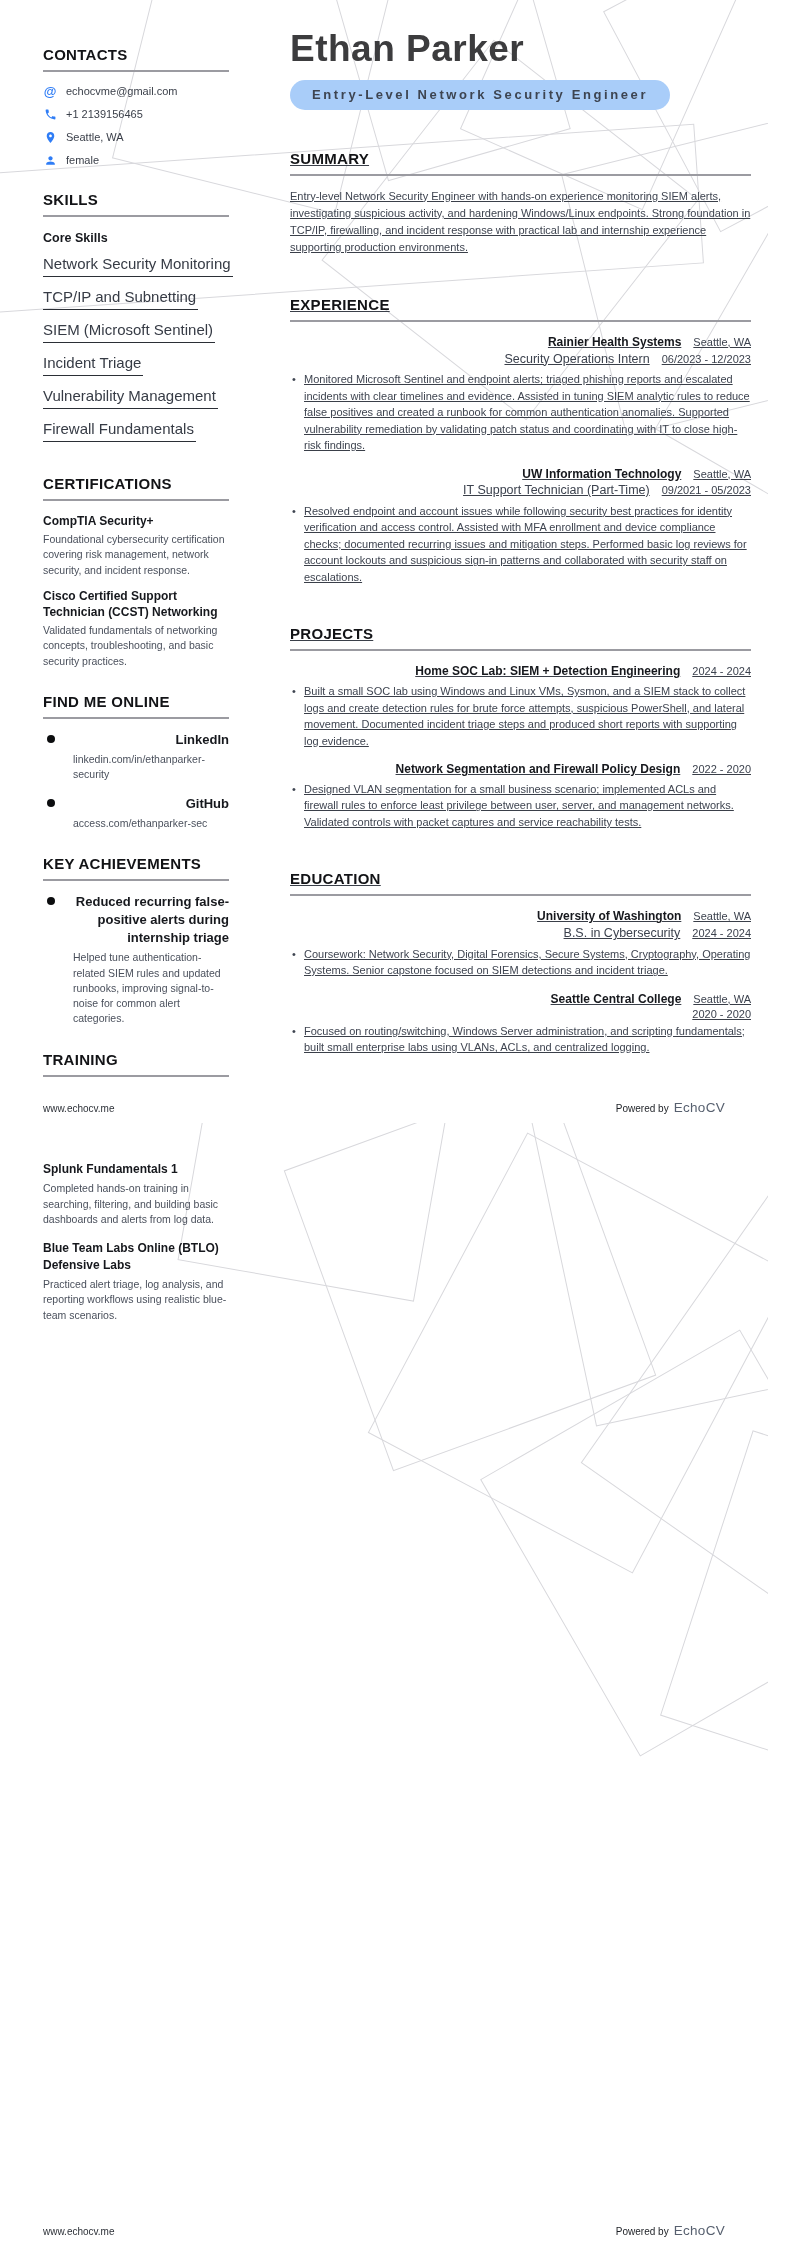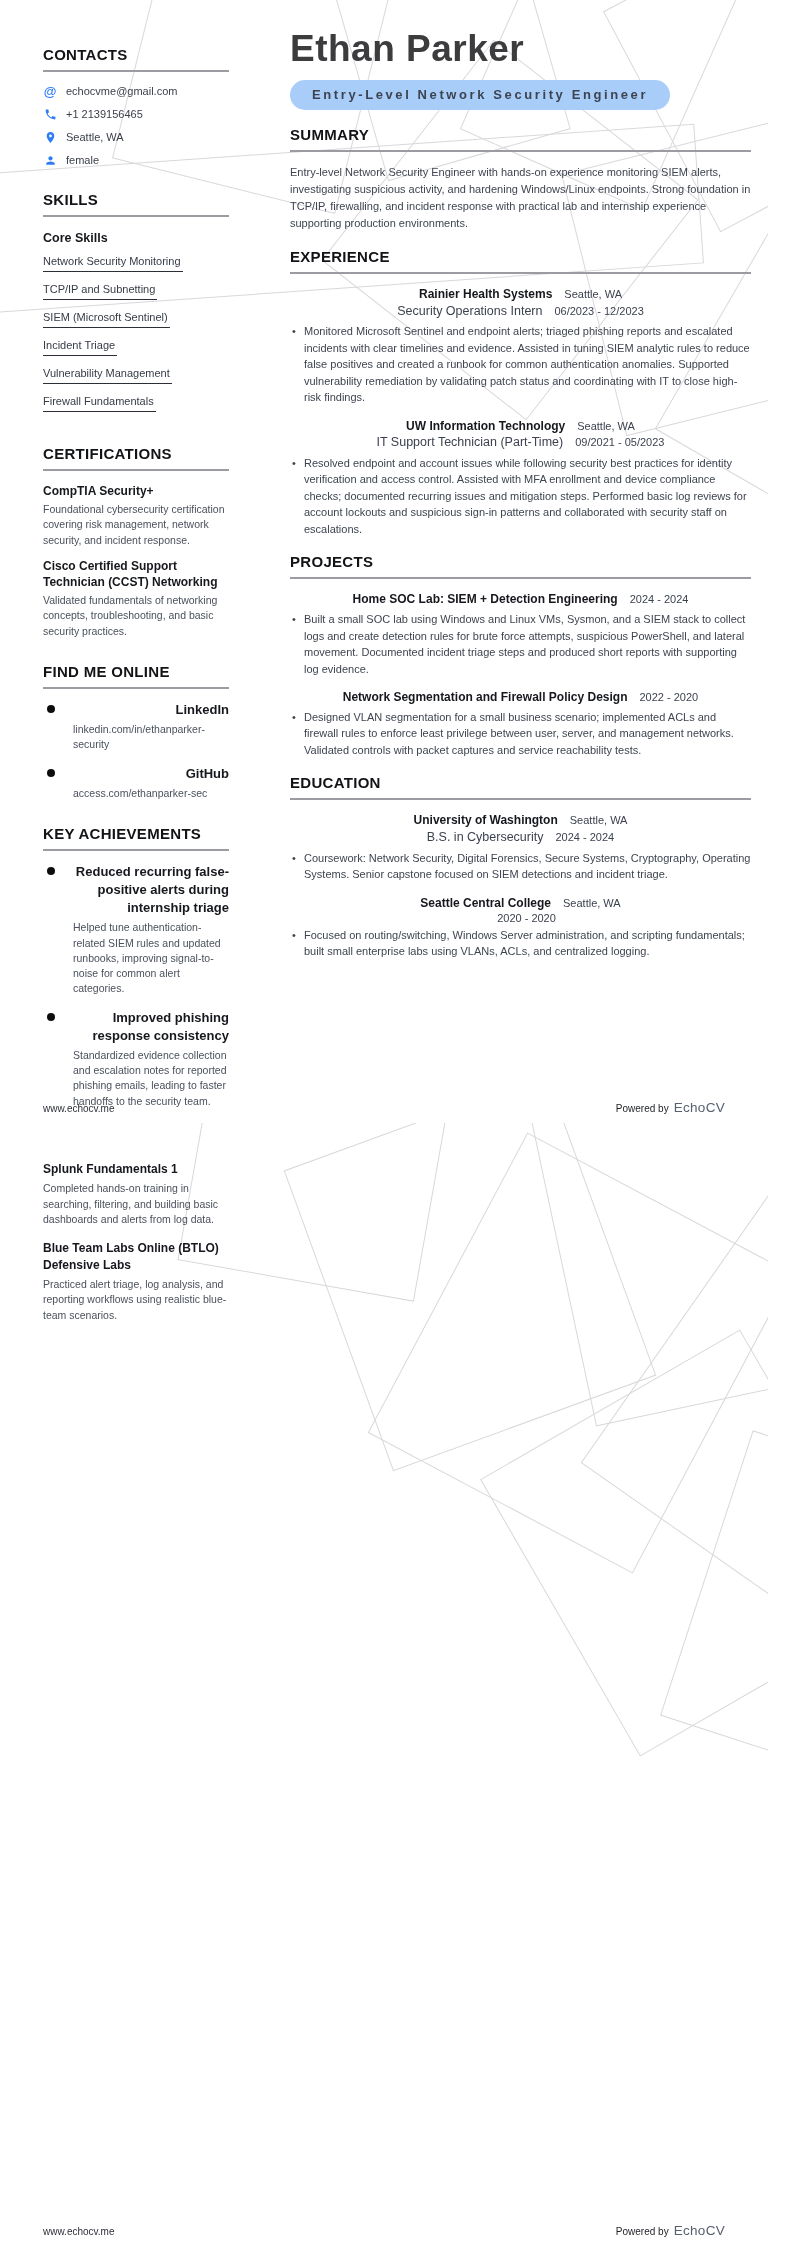--- a/index.html
+++ b/index.html
@@ -68,7 +68,7 @@
     background:#A9CDF9; border-radius:15px; height:30px; padding:0 22px;
     font-size:13px; font-weight:600; letter-spacing:2.6px; color:#3D4451; white-space:nowrap;
   }
-  .right-sec { margin-top:16px; }
+  .right-sec { margin-top:40px;text-decoration:underline; }
   .body-text { font-size:11px; line-height:1.55; color:#3e4450; }
 
   .entry { margin-bottom:12px; }

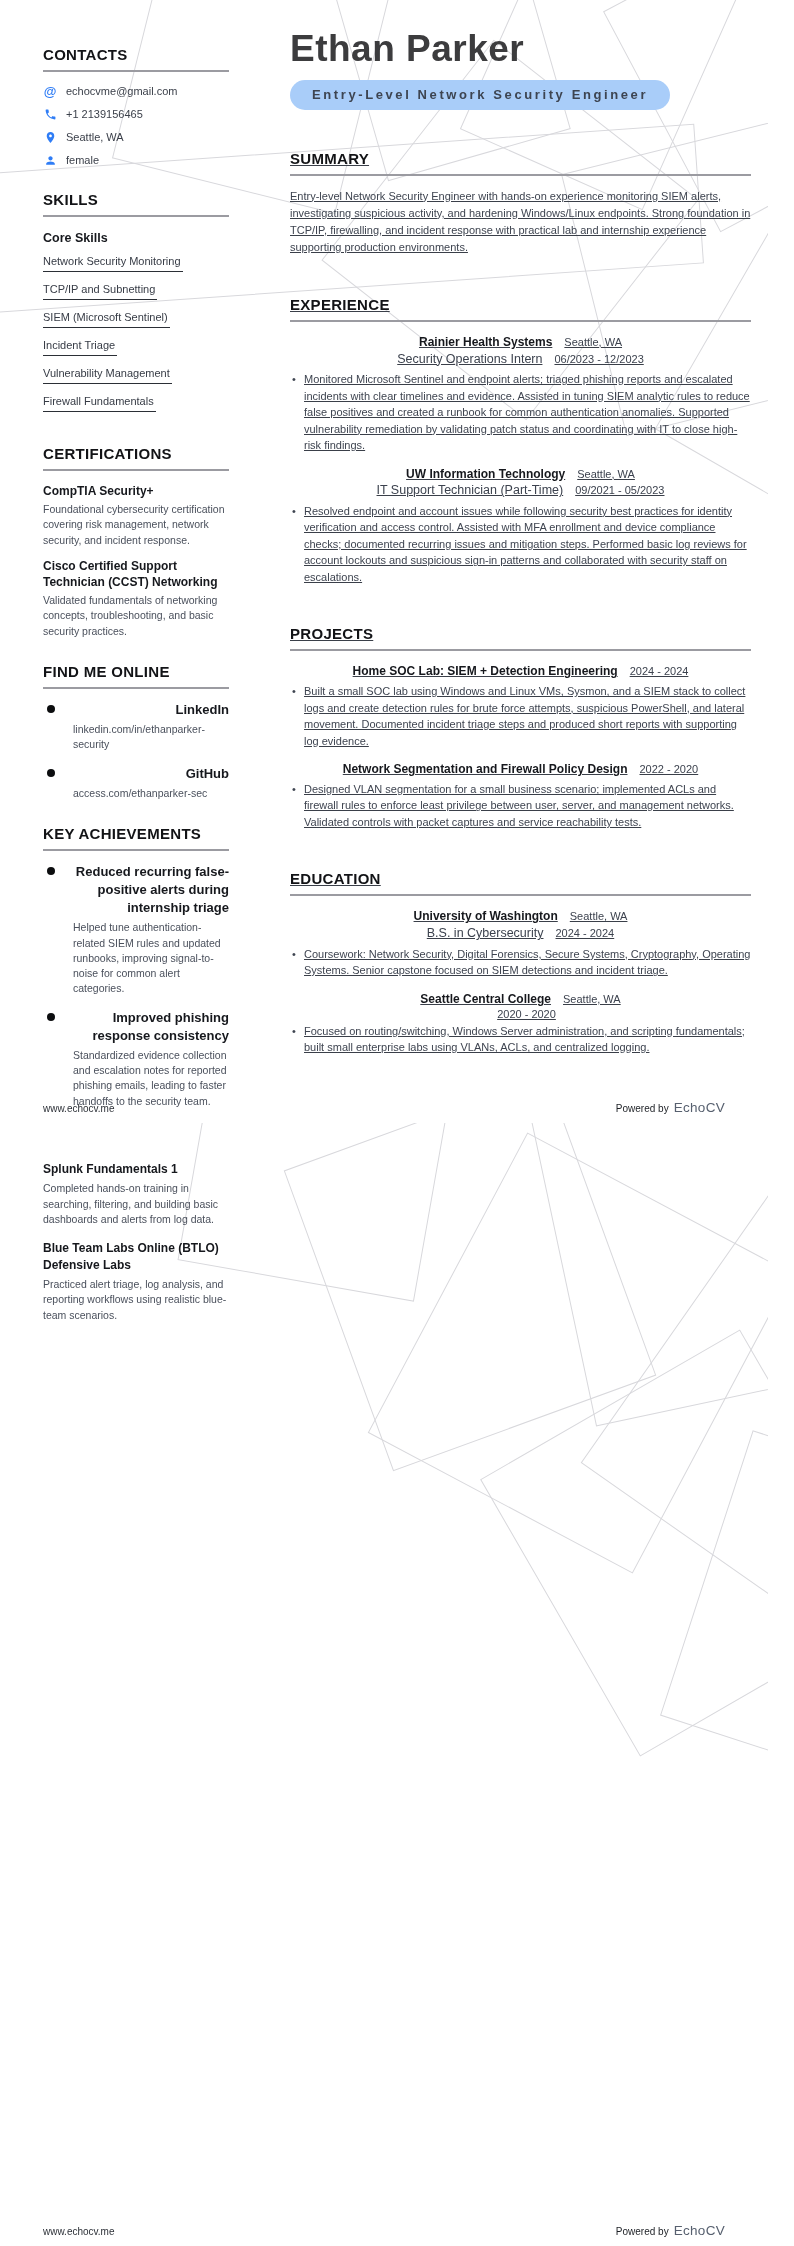--- a/index.html
+++ b/index.html
@@ -38,7 +38,7 @@
   .group-title { font-size:12.5px; font-weight:700; color:#16181d; margin:14px 0 8px; }
   .skill-list { display:flex; flex-wrap:wrap; column-gap:16px; }
   .skill-item {
-    font-size:11px; color:#363b45; padding:2px 2px 4px 0;
+    font-size:15px; color:#363b45; padding:2px 2px 4px 0;
     border-bottom:1.5px solid #2b2f36; margin-bottom:9px; white-space:nowrap;
   }
 

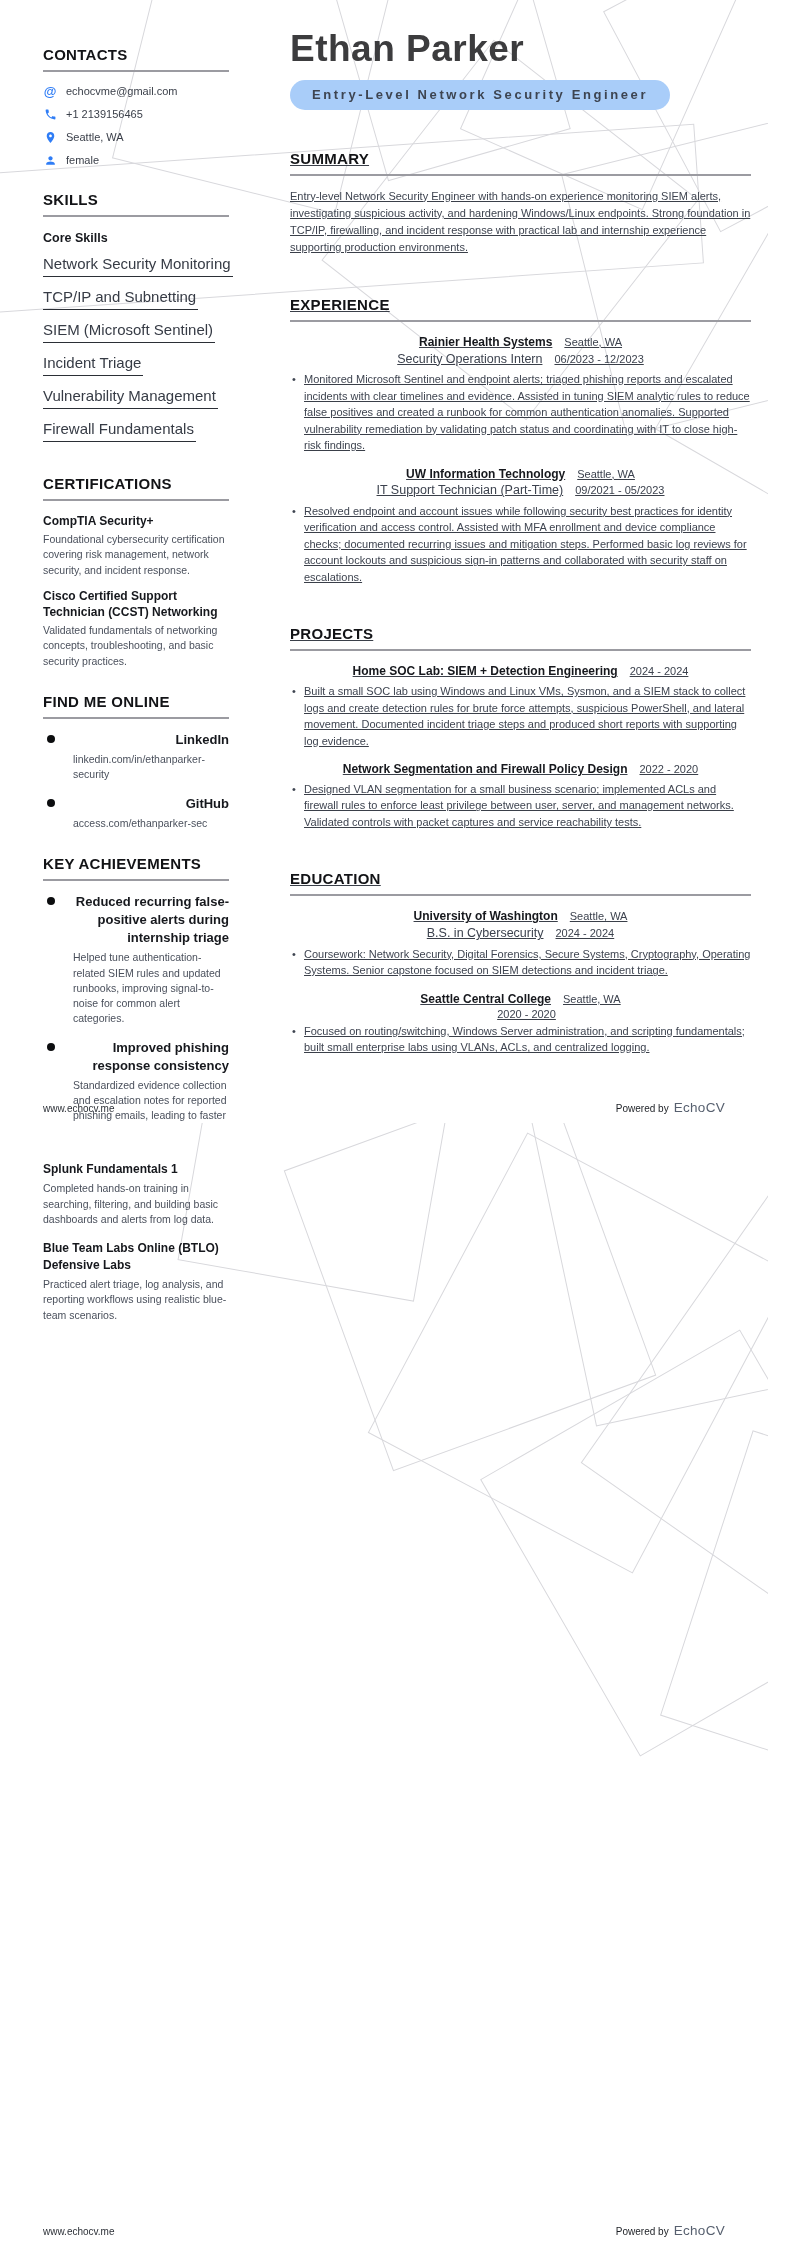--- a/index.html
+++ b/index.html
@@ -72,7 +72,7 @@
   .body-text { font-size:11px; line-height:1.55; color:#3e4450; }
 
   .entry { margin-bottom:12px; }
-  .entry-row { display:flex; justify-content:center; align-items:baseline; }
+  .entry-row { display:flex; justify-content:flex-end; align-items:baseline; }
   .entry-title { font-size:12px; font-weight:700; color:#16181d; line-height:1.4; }
   .entry-loc { font-size:11px; color:#3c424e; white-space:nowrap; margin-left:12px; }
   .entry-role { font-size:12.5px; color:#3c424e; line-height:1.4; max-width:330px; }

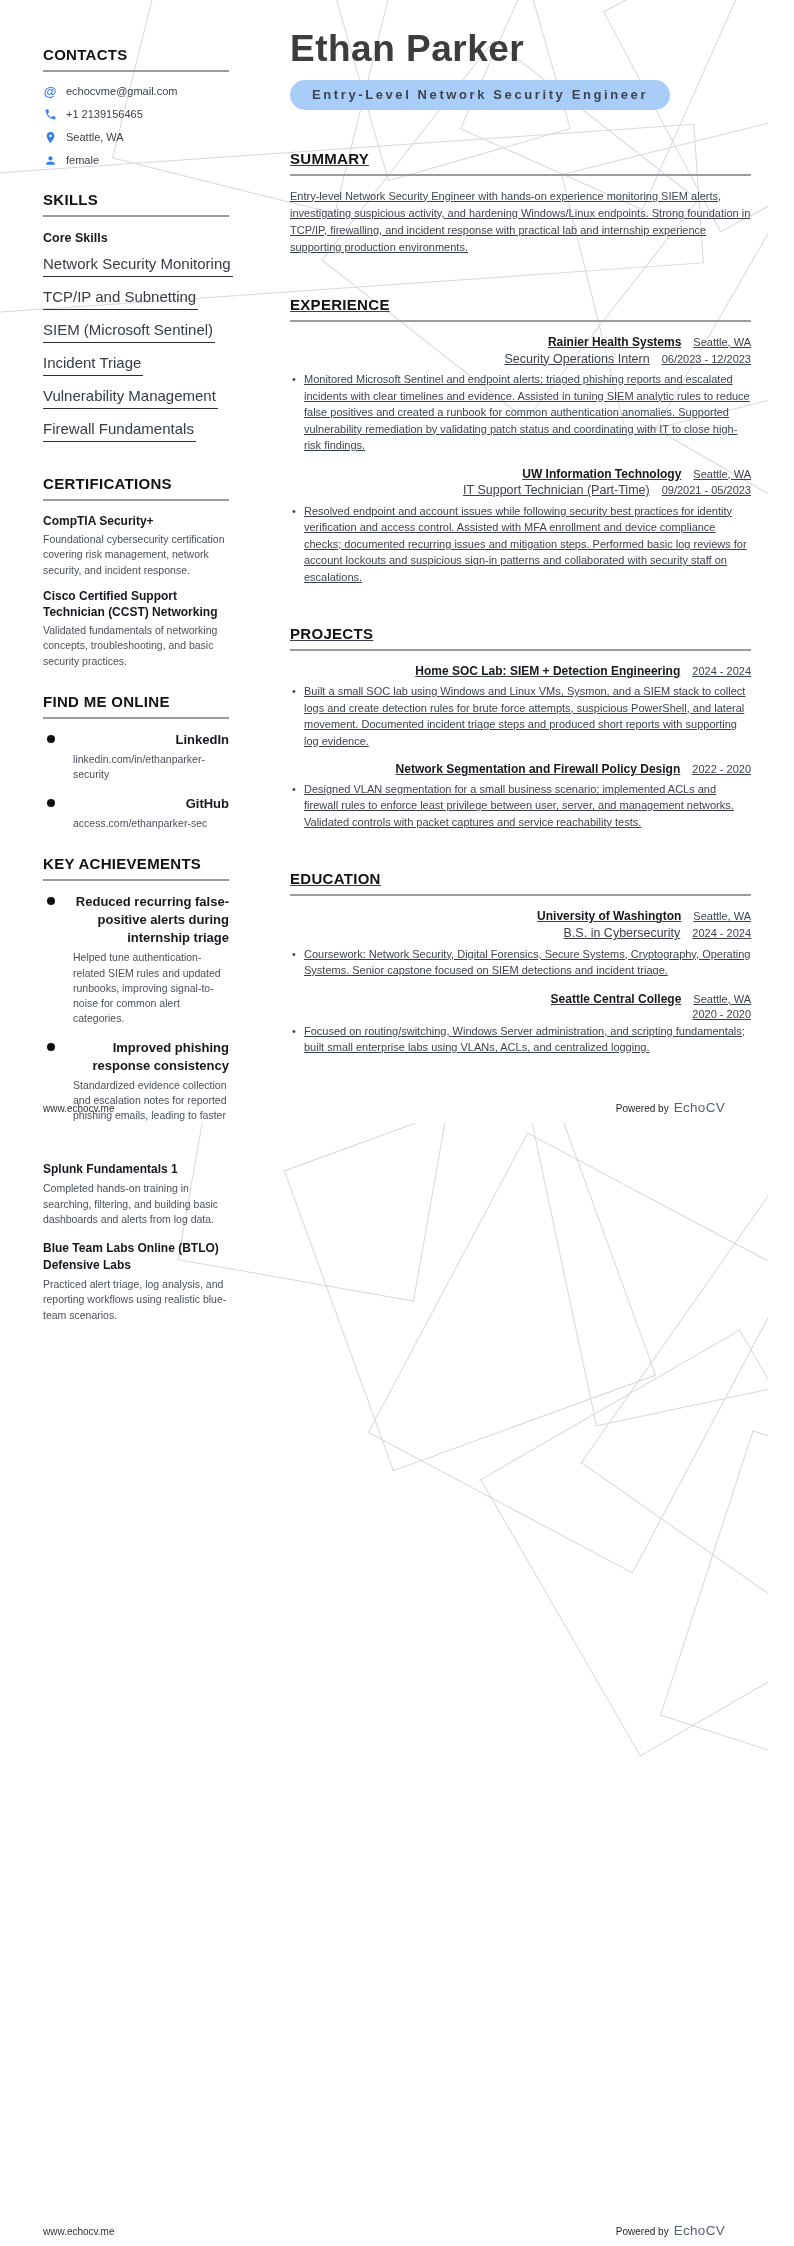--- a/index.html
+++ b/index.html
@@ -178,11 +178,6 @@
         <div class="dot-title">Reduced recurring false-positive alerts during internship triage</div>
         <div class="dot-sub">Helped tune authentication-related SIEM rules and updated runbooks, improving signal-to-noise for common alert categories.</div>
       </div>
-      <div class="dot-item">
-        <span class="dot"></span>
-        <div class="dot-title">Improved phishing response consistency</div>
-        <div class="dot-sub">Standardized evidence collection and escalation notes for reported phishing emails, leading to faster handoffs to the security team.</div>
-      </div>
 
       <h2 class="sec-heading gap">TRAINING</h2>
 

